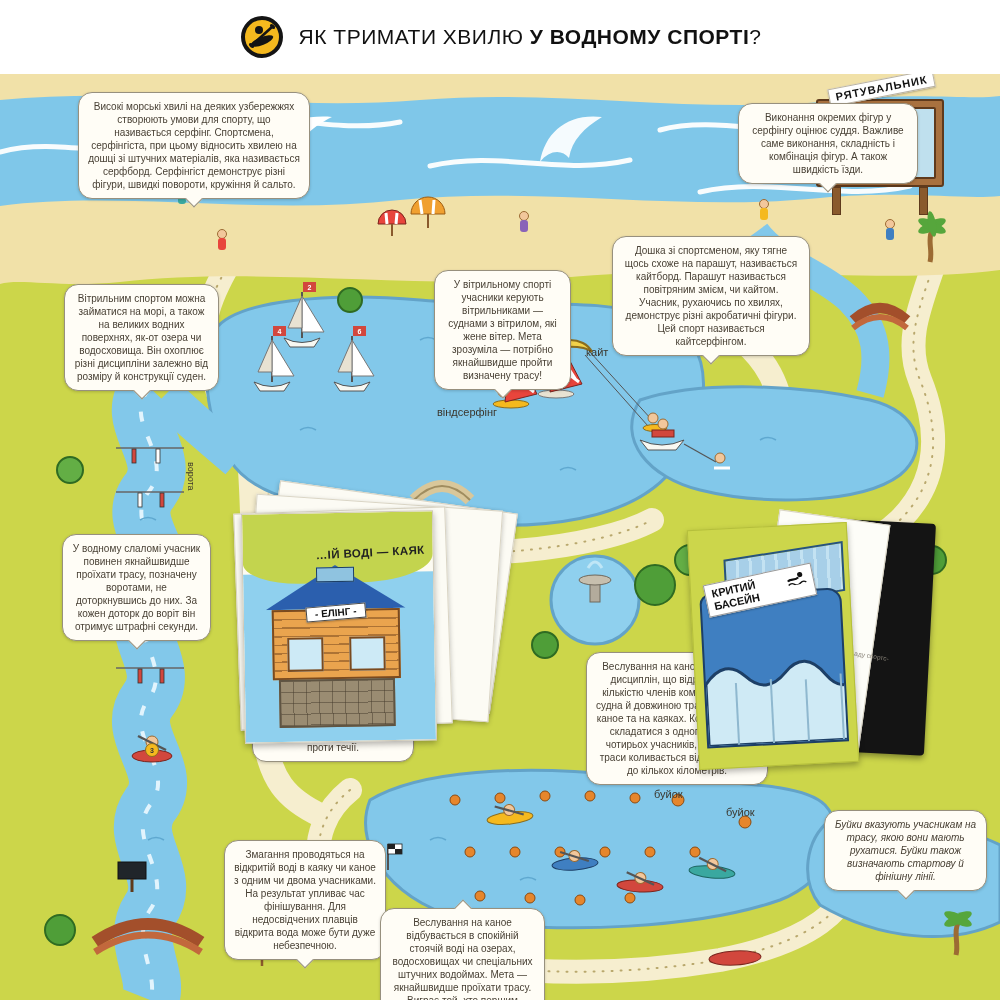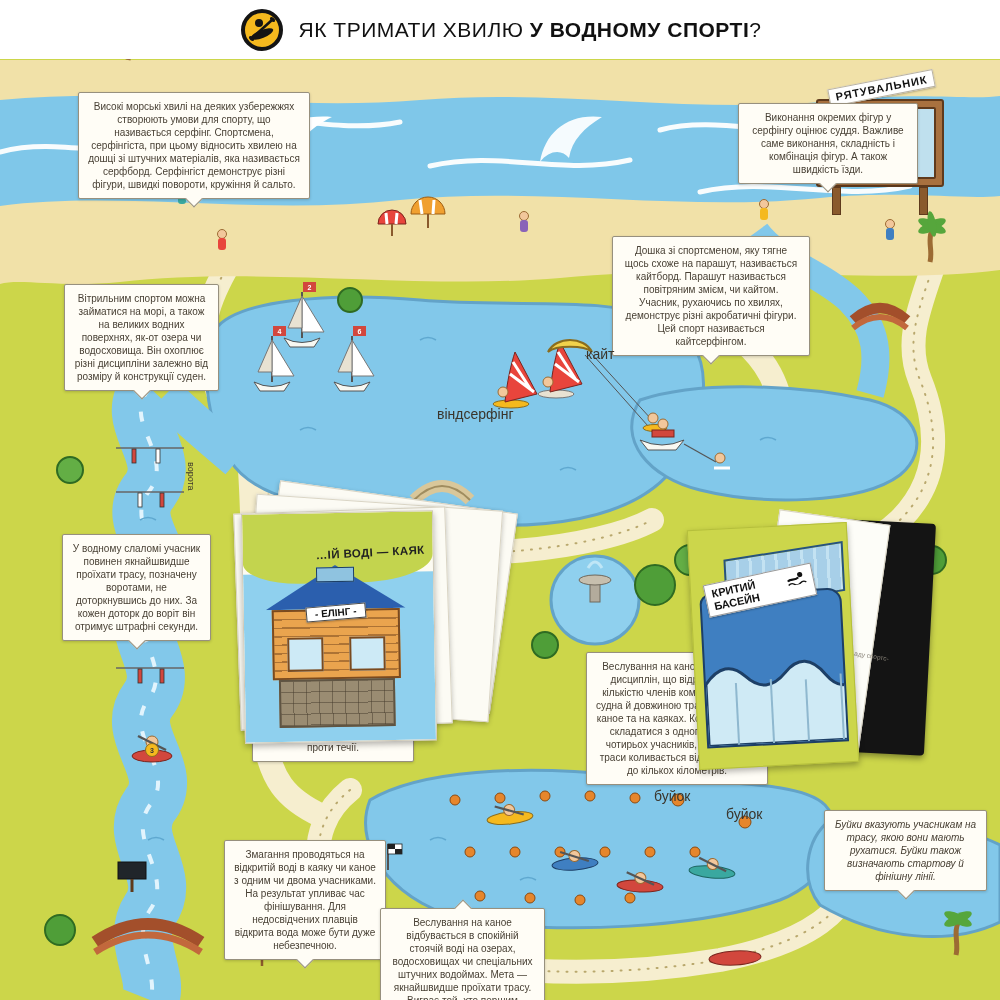--- a/index.html
+++ b/index.html
@@ -23,7 +23,7 @@
   .scene-label.vert{writing-mode:vertical-rl;font-size:9px;}
 
   
-  .titlebar{position:absolute;top:0;left:0;right:0;height:59px;background:#ffffff;z-index:8;
+  .titlebar{position:absolute;top:0;left:0;right:0;height:74px;background:#ffffff;z-index:8;
             display:flex;align-items:center;justify-content:center;gap:14px;}
   .titlebar .t-text{font-size:21px;color:#111;letter-spacing:.5px;}
   .titlebar .t-text b{font-weight:bold;}

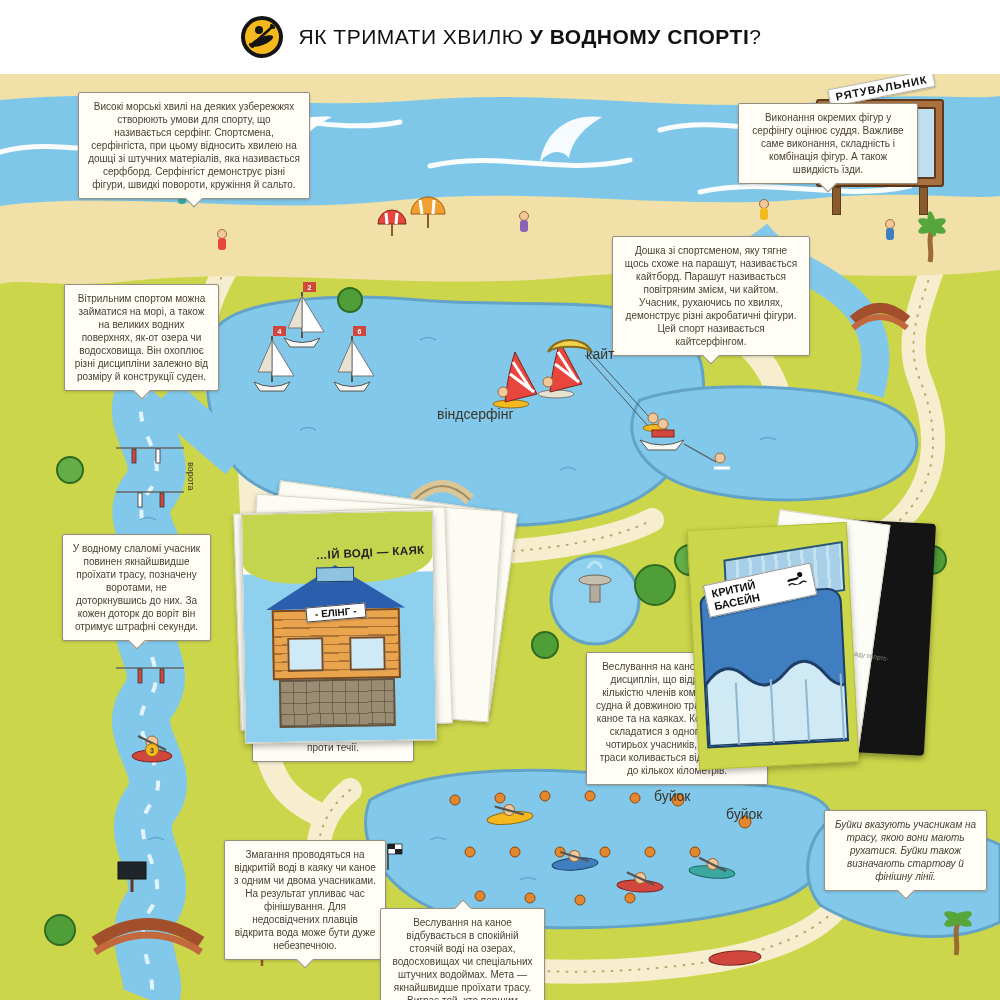--- a/index.html
+++ b/index.html
@@ -8,7 +8,7 @@
   #scene{position:absolute;inset:0;z-index:0;}
 
   
-  .bubble{position:absolute;background:#fffdf6;border:1.5px solid #97907e;border-radius:2px;
+  .bubble{position:absolute;background:#fffdf6;border:1.5px solid #97907e;border-radius:14px;
           padding:7px 9px;font-size:10px;line-height:1.3;text-align:center;color:#473f33;
           box-shadow:0 1px 3px rgba(0,0,0,.18);z-index:6;}
   .bubble.under{z-index:4;}

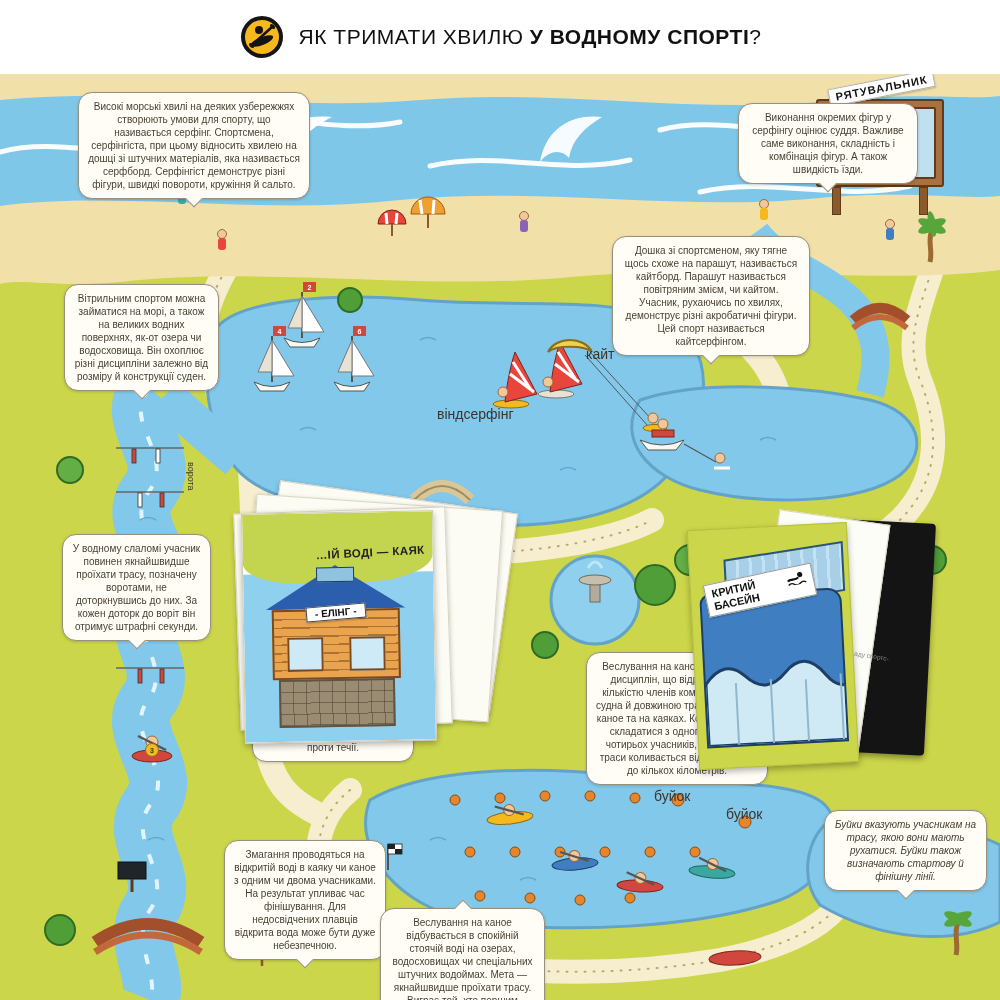--- a/index.html
+++ b/index.html
@@ -501,6 +501,7 @@
   <div class="bubble" style="left:698px;top:103px;width:160px;z-index:7;margin-left:40px;">Виконання окремих фігур у серфінгу оцінює суддя. Важливе саме виконання, складність і комбінація фігур. А також швидкість їзди.</div>
   <div class="bubble" style="left:612px;top:236px;width:178px;">Дошка зі спортсменом, яку тягне щось схоже на парашут, називається кайтборд. Парашут називається повітряним змієм, чи кайтом. Учасник, рухаючись по хвилях, демонструє різні акробатичні фігури. Цей спорт називається кайтсерфінгом.</div>
   <div class="bubble" style="left:64px;top:284px;width:135px;">Вітрильним спортом можна займатися на морі, а також на великих водних поверхнях, як-от озера чи водосховища. Він охоплює різні дисципліни залежно від розміру й конструкції суден.</div>
+  <div class="bubble" style="left:434px;top:270px;width:117px;">У вітрильному спорті учасники керують вітрильниками — суднами з вітрилом, які жене вітер. Мета зрозуміла — потрібно якнайшвидше пройти визначену трасу!</div>
   <div class="bubble" style="left:62px;top:534px;width:129px;">У водному слаломі учасник повинен якнайшвидше проїхати трасу, позначену воротами, не доторкнувшись до них. За кожен доторк до воріт він отримує штрафні секунди.</div>
   <div class="bubble under tail-none" style="left:252px;top:694px;width:142px;">в якому … проїхати спо… білі він має проїхати … води. Червоно-білі ма… подолати проти течії.</div>
   <div class="bubble under tail-none" style="left:586px;top:652px;width:162px;">Веслування на каное має кілька дисциплін, що відрізняються кількістю членів команди, типом судна й довжиною траси. Їздять на каное та на каяках. Команда може складатися з одного, двох чи чотирьох учасників, а довжина траси коливається від 200 метрів до кількох кілометрів.</div>

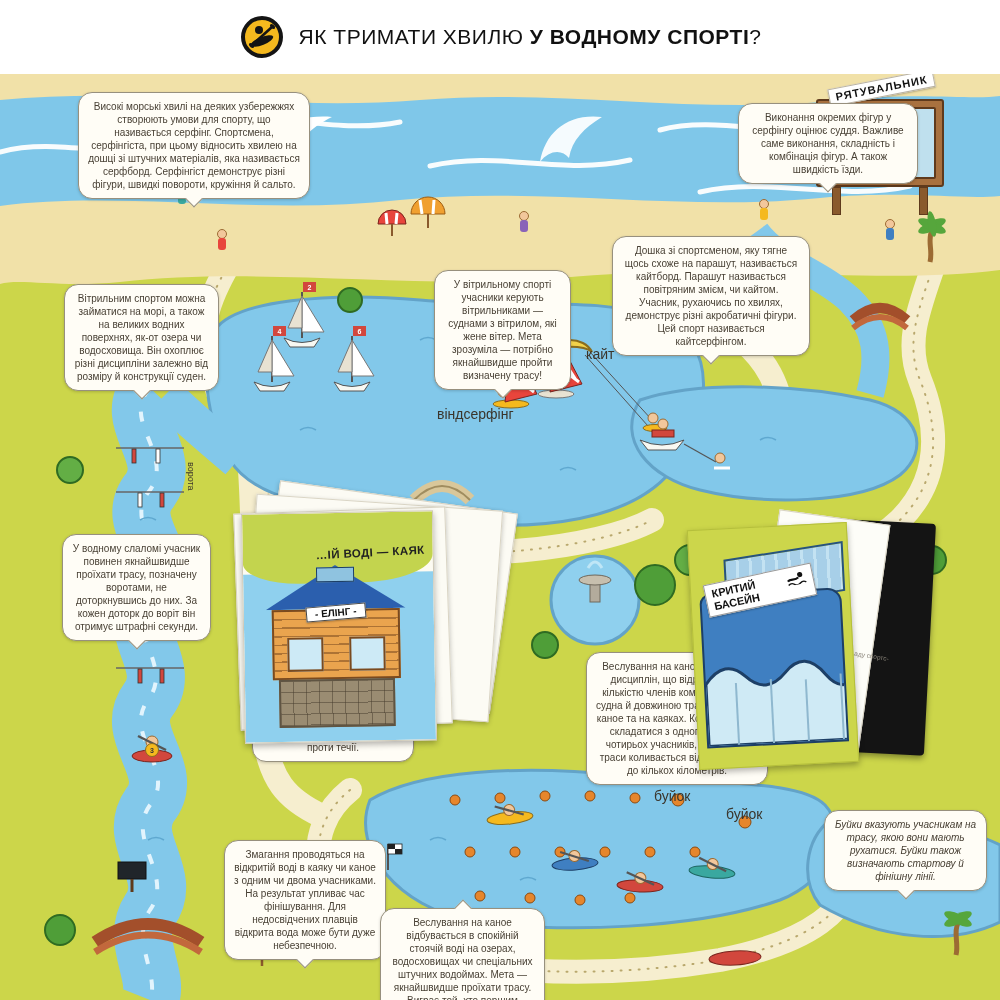--- a/index.html
+++ b/index.html
@@ -19,7 +19,7 @@
   .bubble.tail-none::after{display:none;}
 
   
-  .scene-label{position:absolute;font-size:14px;color:#3a352c;z-index:6;}
+  .scene-label{position:absolute;font-size:11px;color:#3a352c;z-index:6;}
   .scene-label.vert{writing-mode:vertical-rl;font-size:9px;}
 
   

